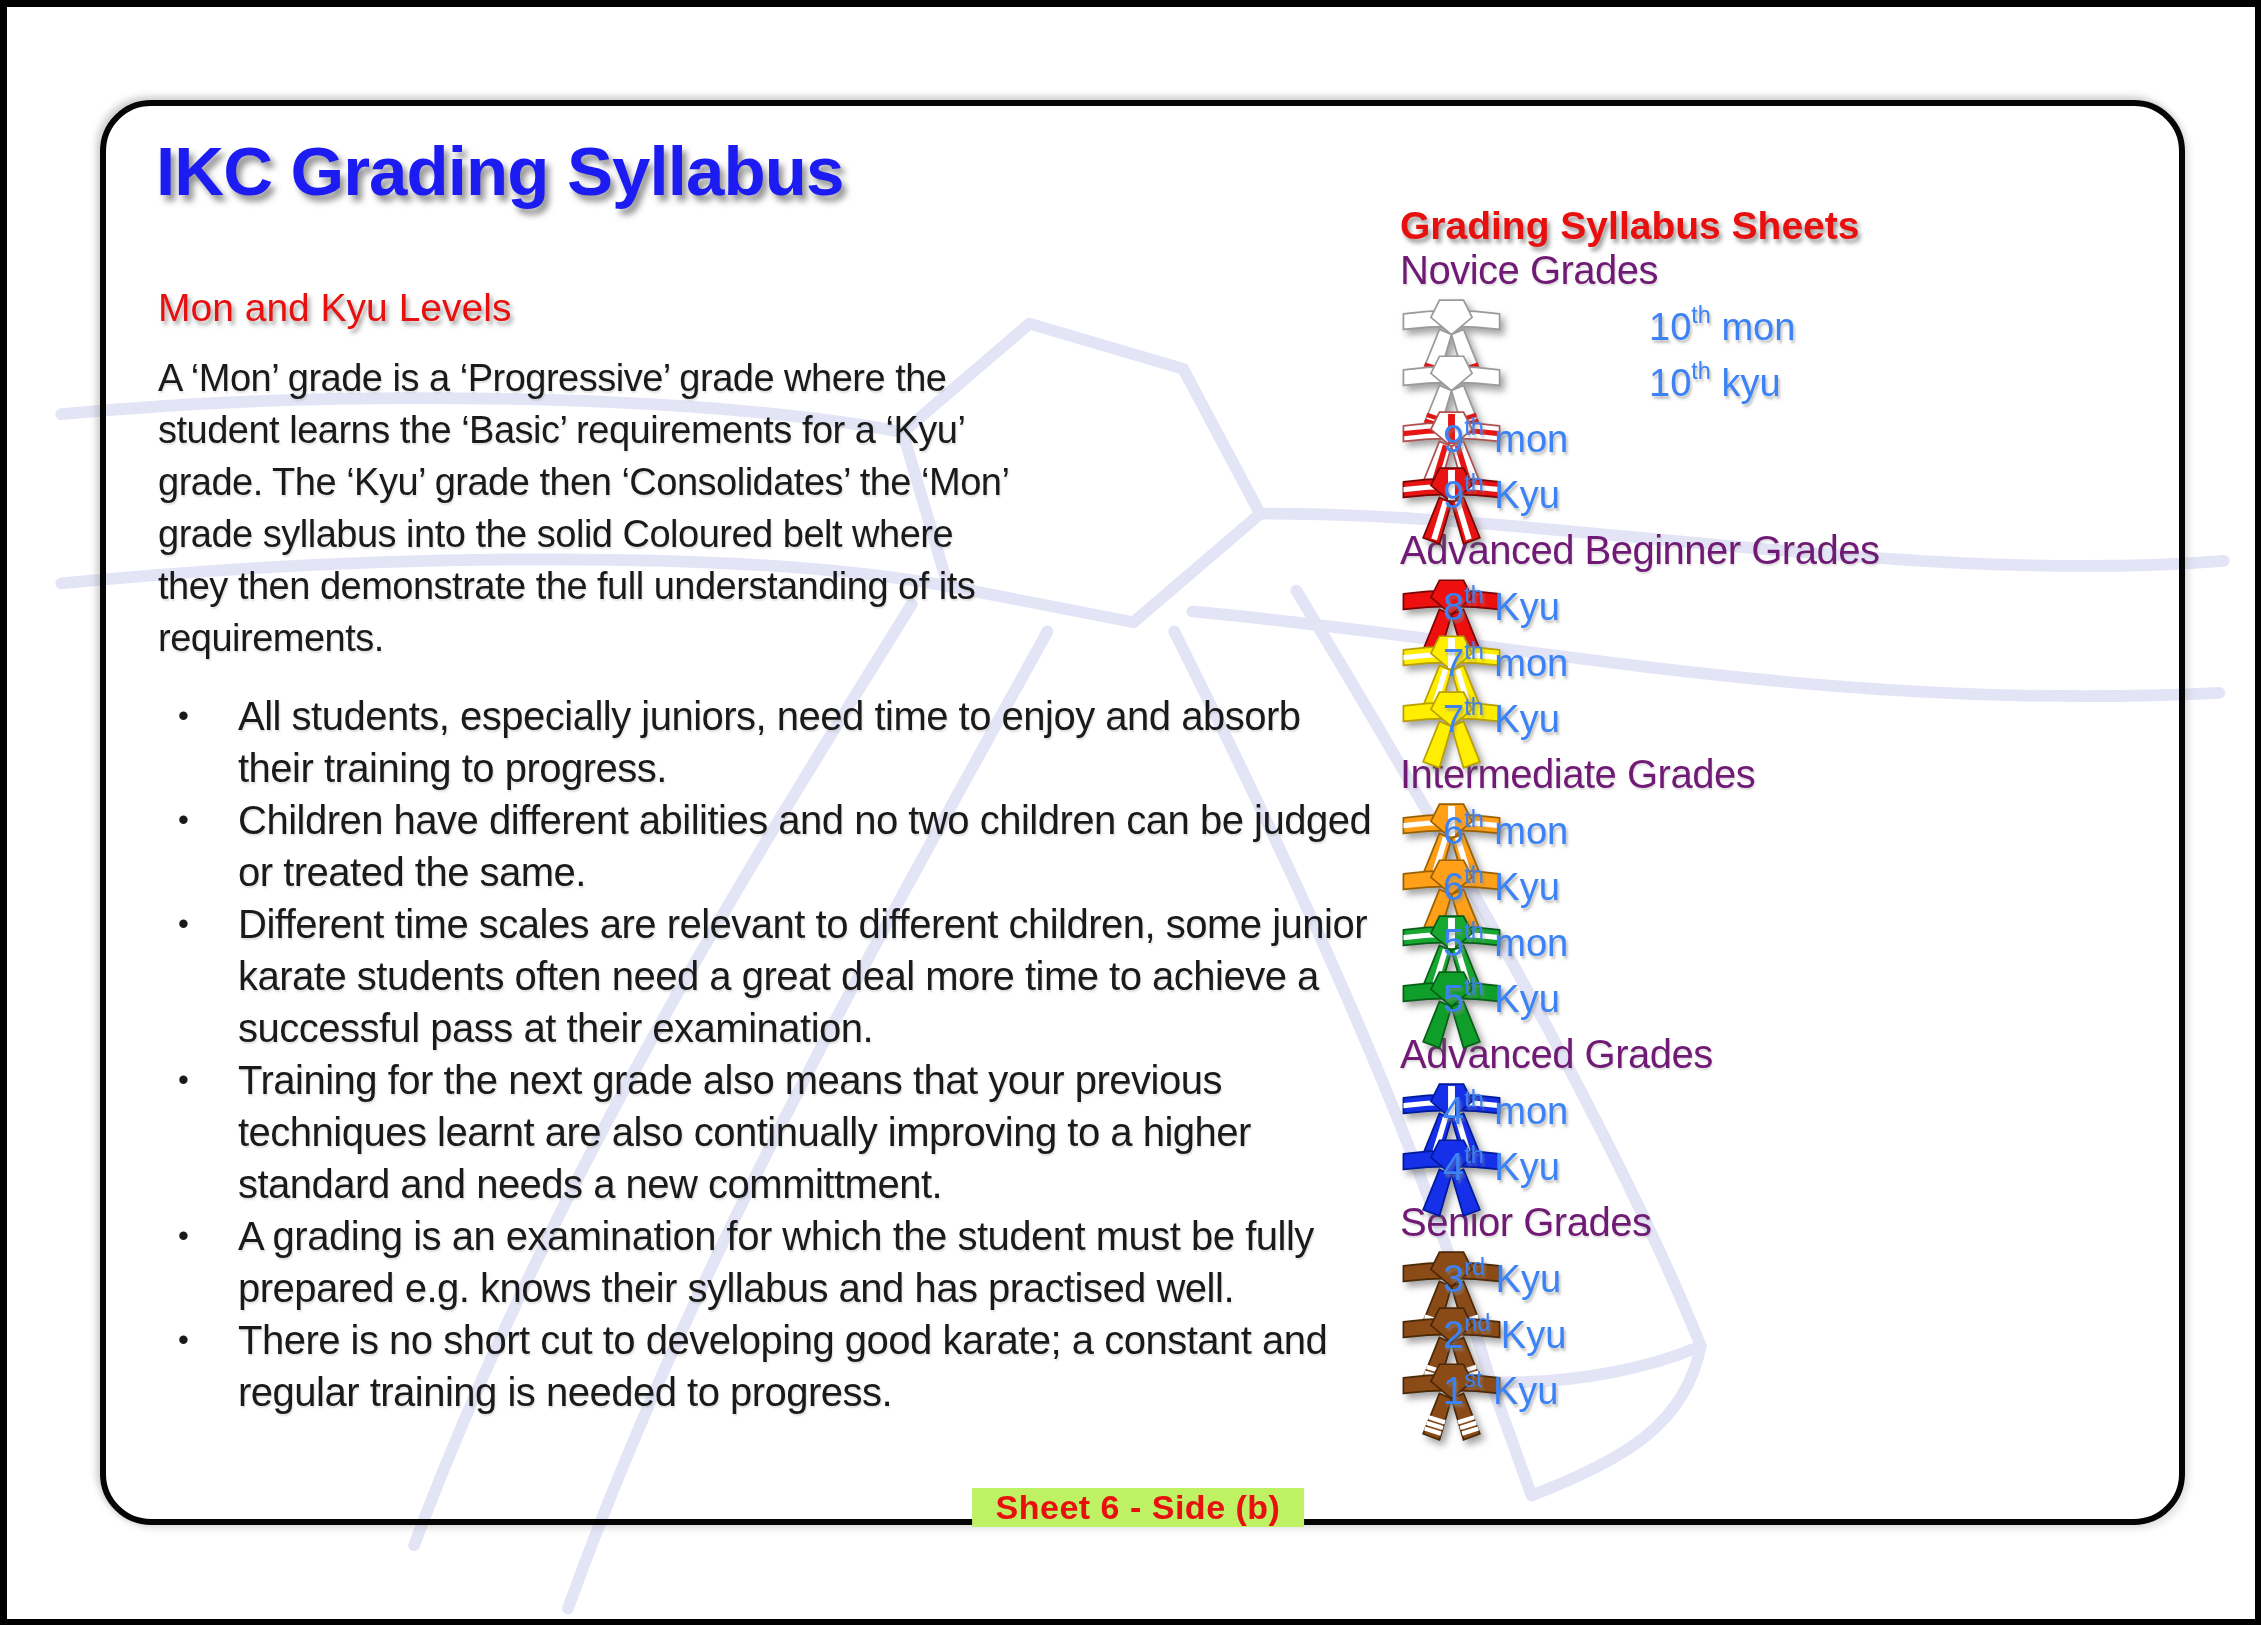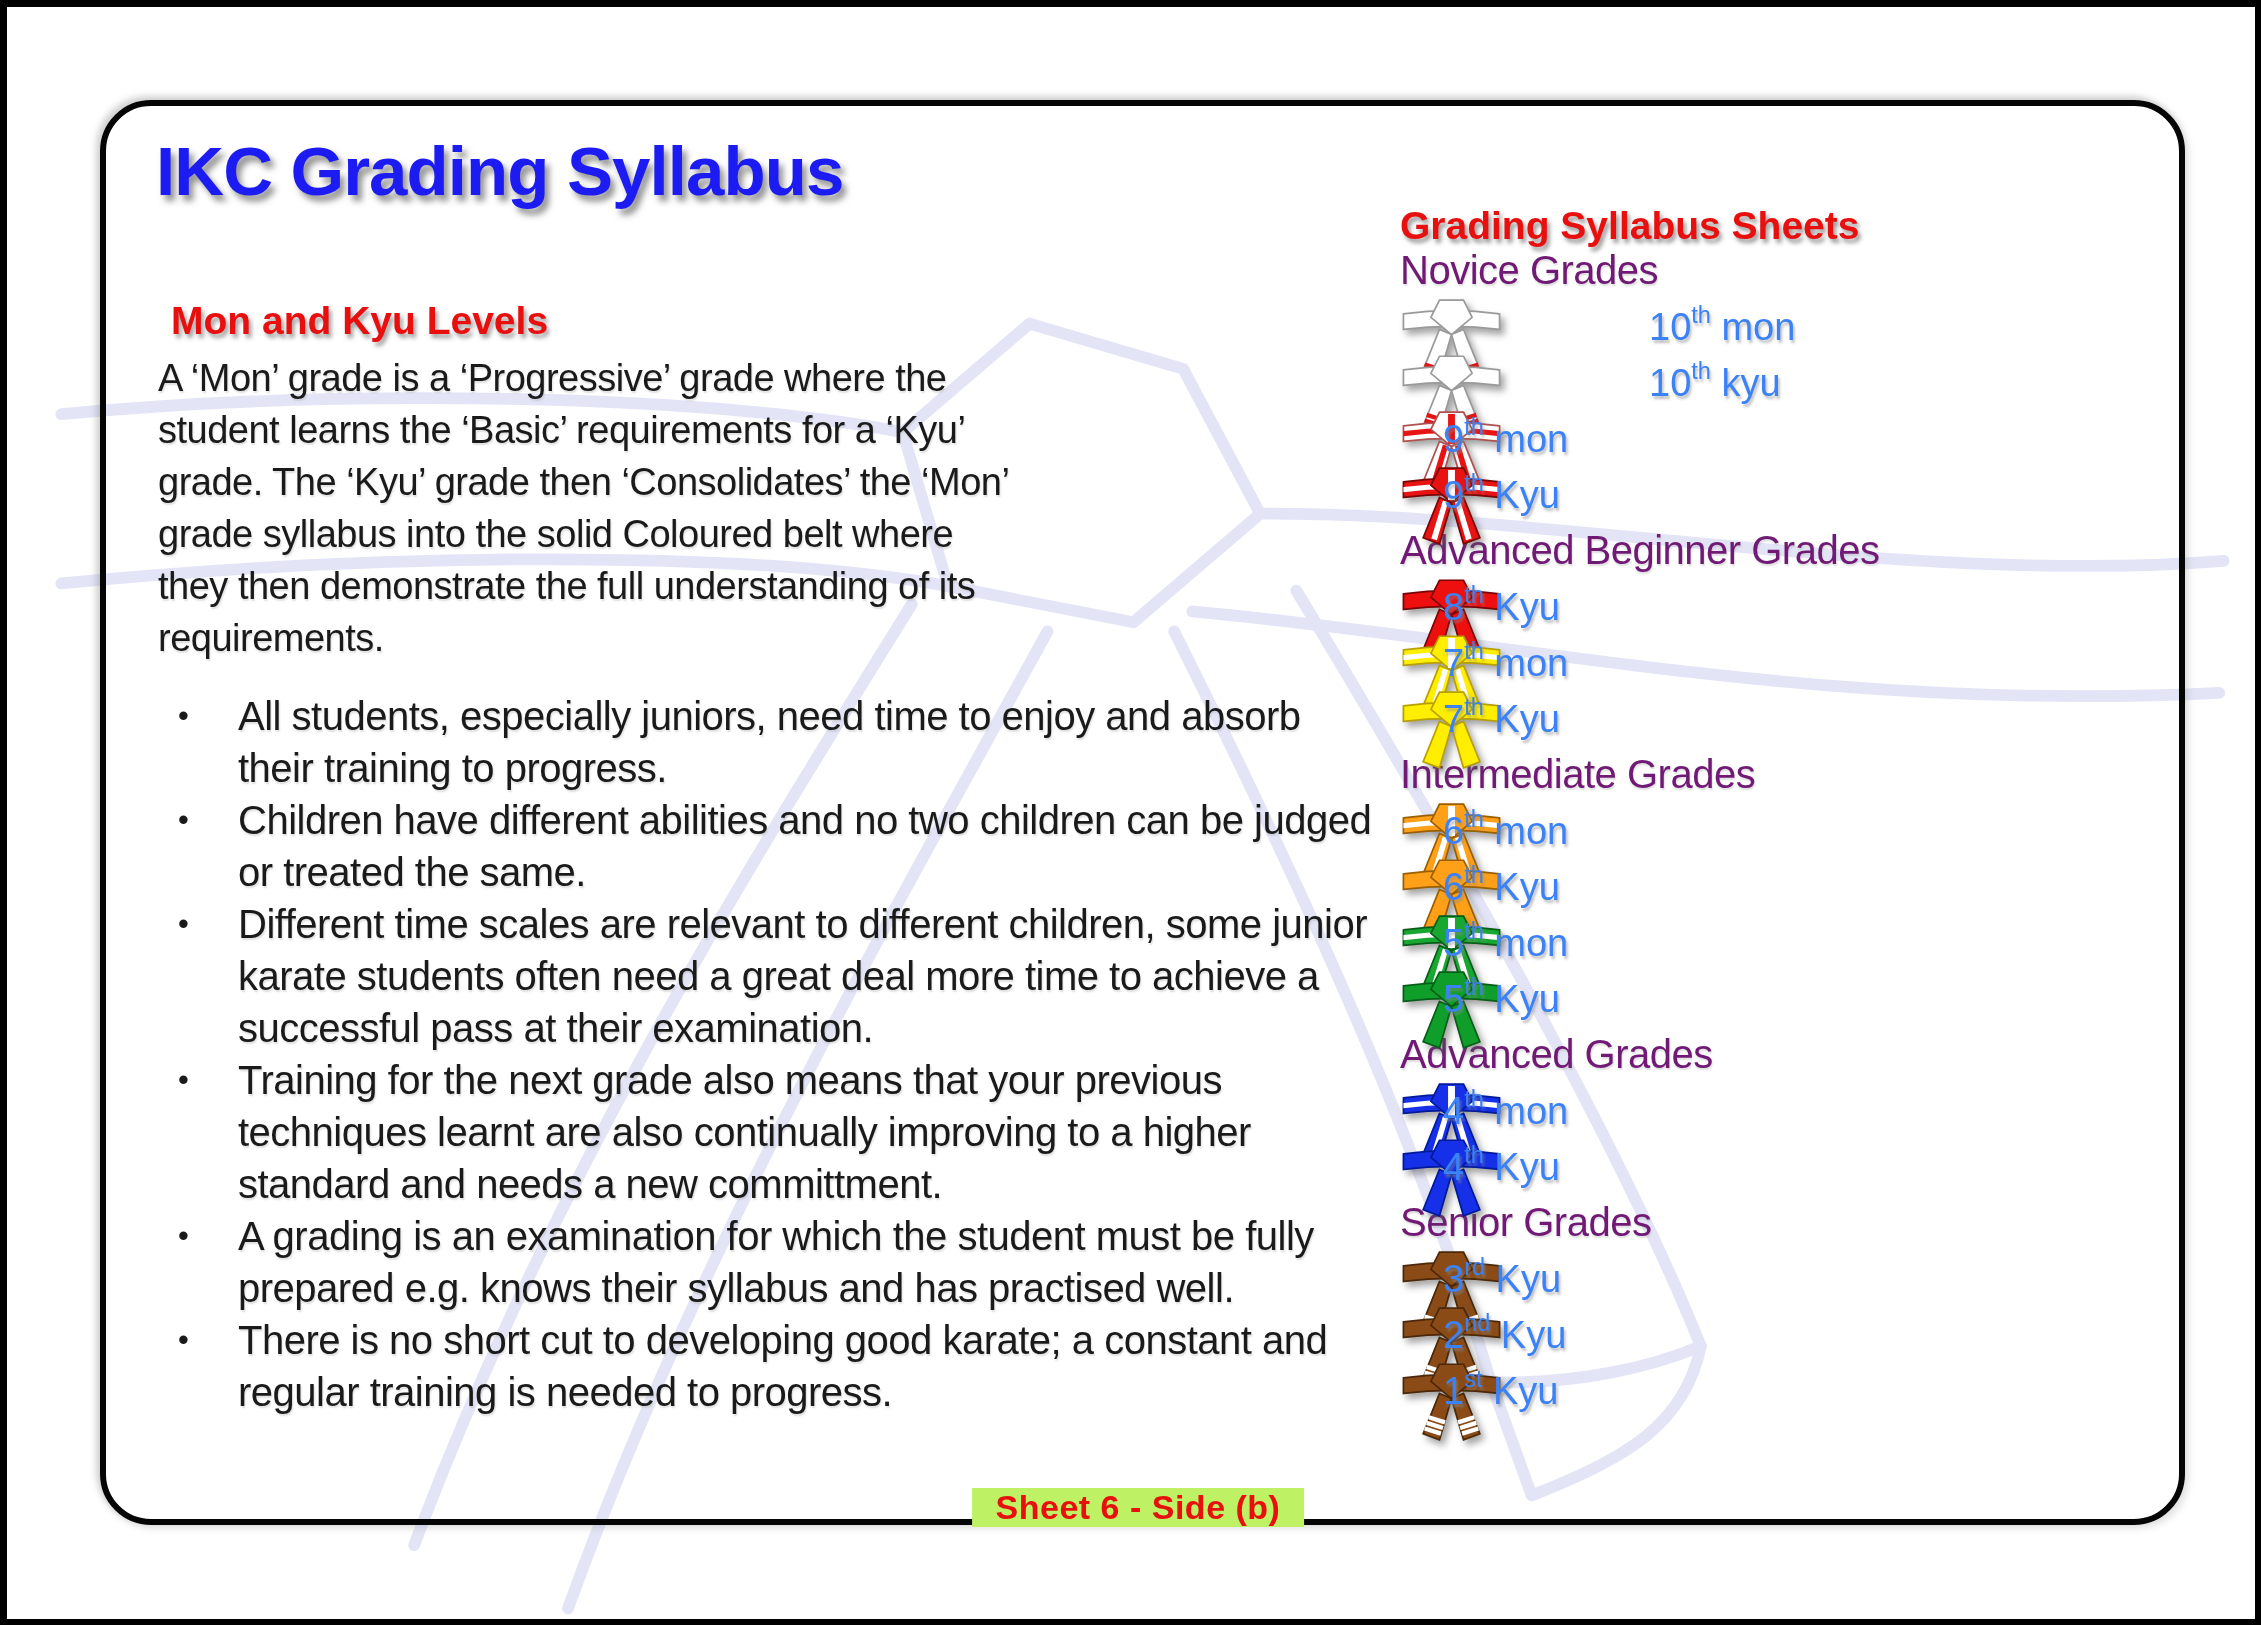--- a/index.html
+++ b/index.html
@@ -21,8 +21,8 @@
     text-shadow:4.5px 6.3px 6.3px rgba(110,110,110,0.75);
   }
   .section-heading{
-    position:absolute;left:151px;top:279px;z-index:2;margin:13px;
-    font-size:39px;font-weight:bold;color:#e8100f;
+    position:absolute;left:151px;top:279px;z-index:2;margin:0;
+    font-size:39px;font-weight:normal;color:#e8100f;
     text-shadow:2.7px 3.6px 4.5px rgba(120,120,120,0.7);
   }
   .intro{position:absolute;left:151px;top:345px;z-index:2;}

